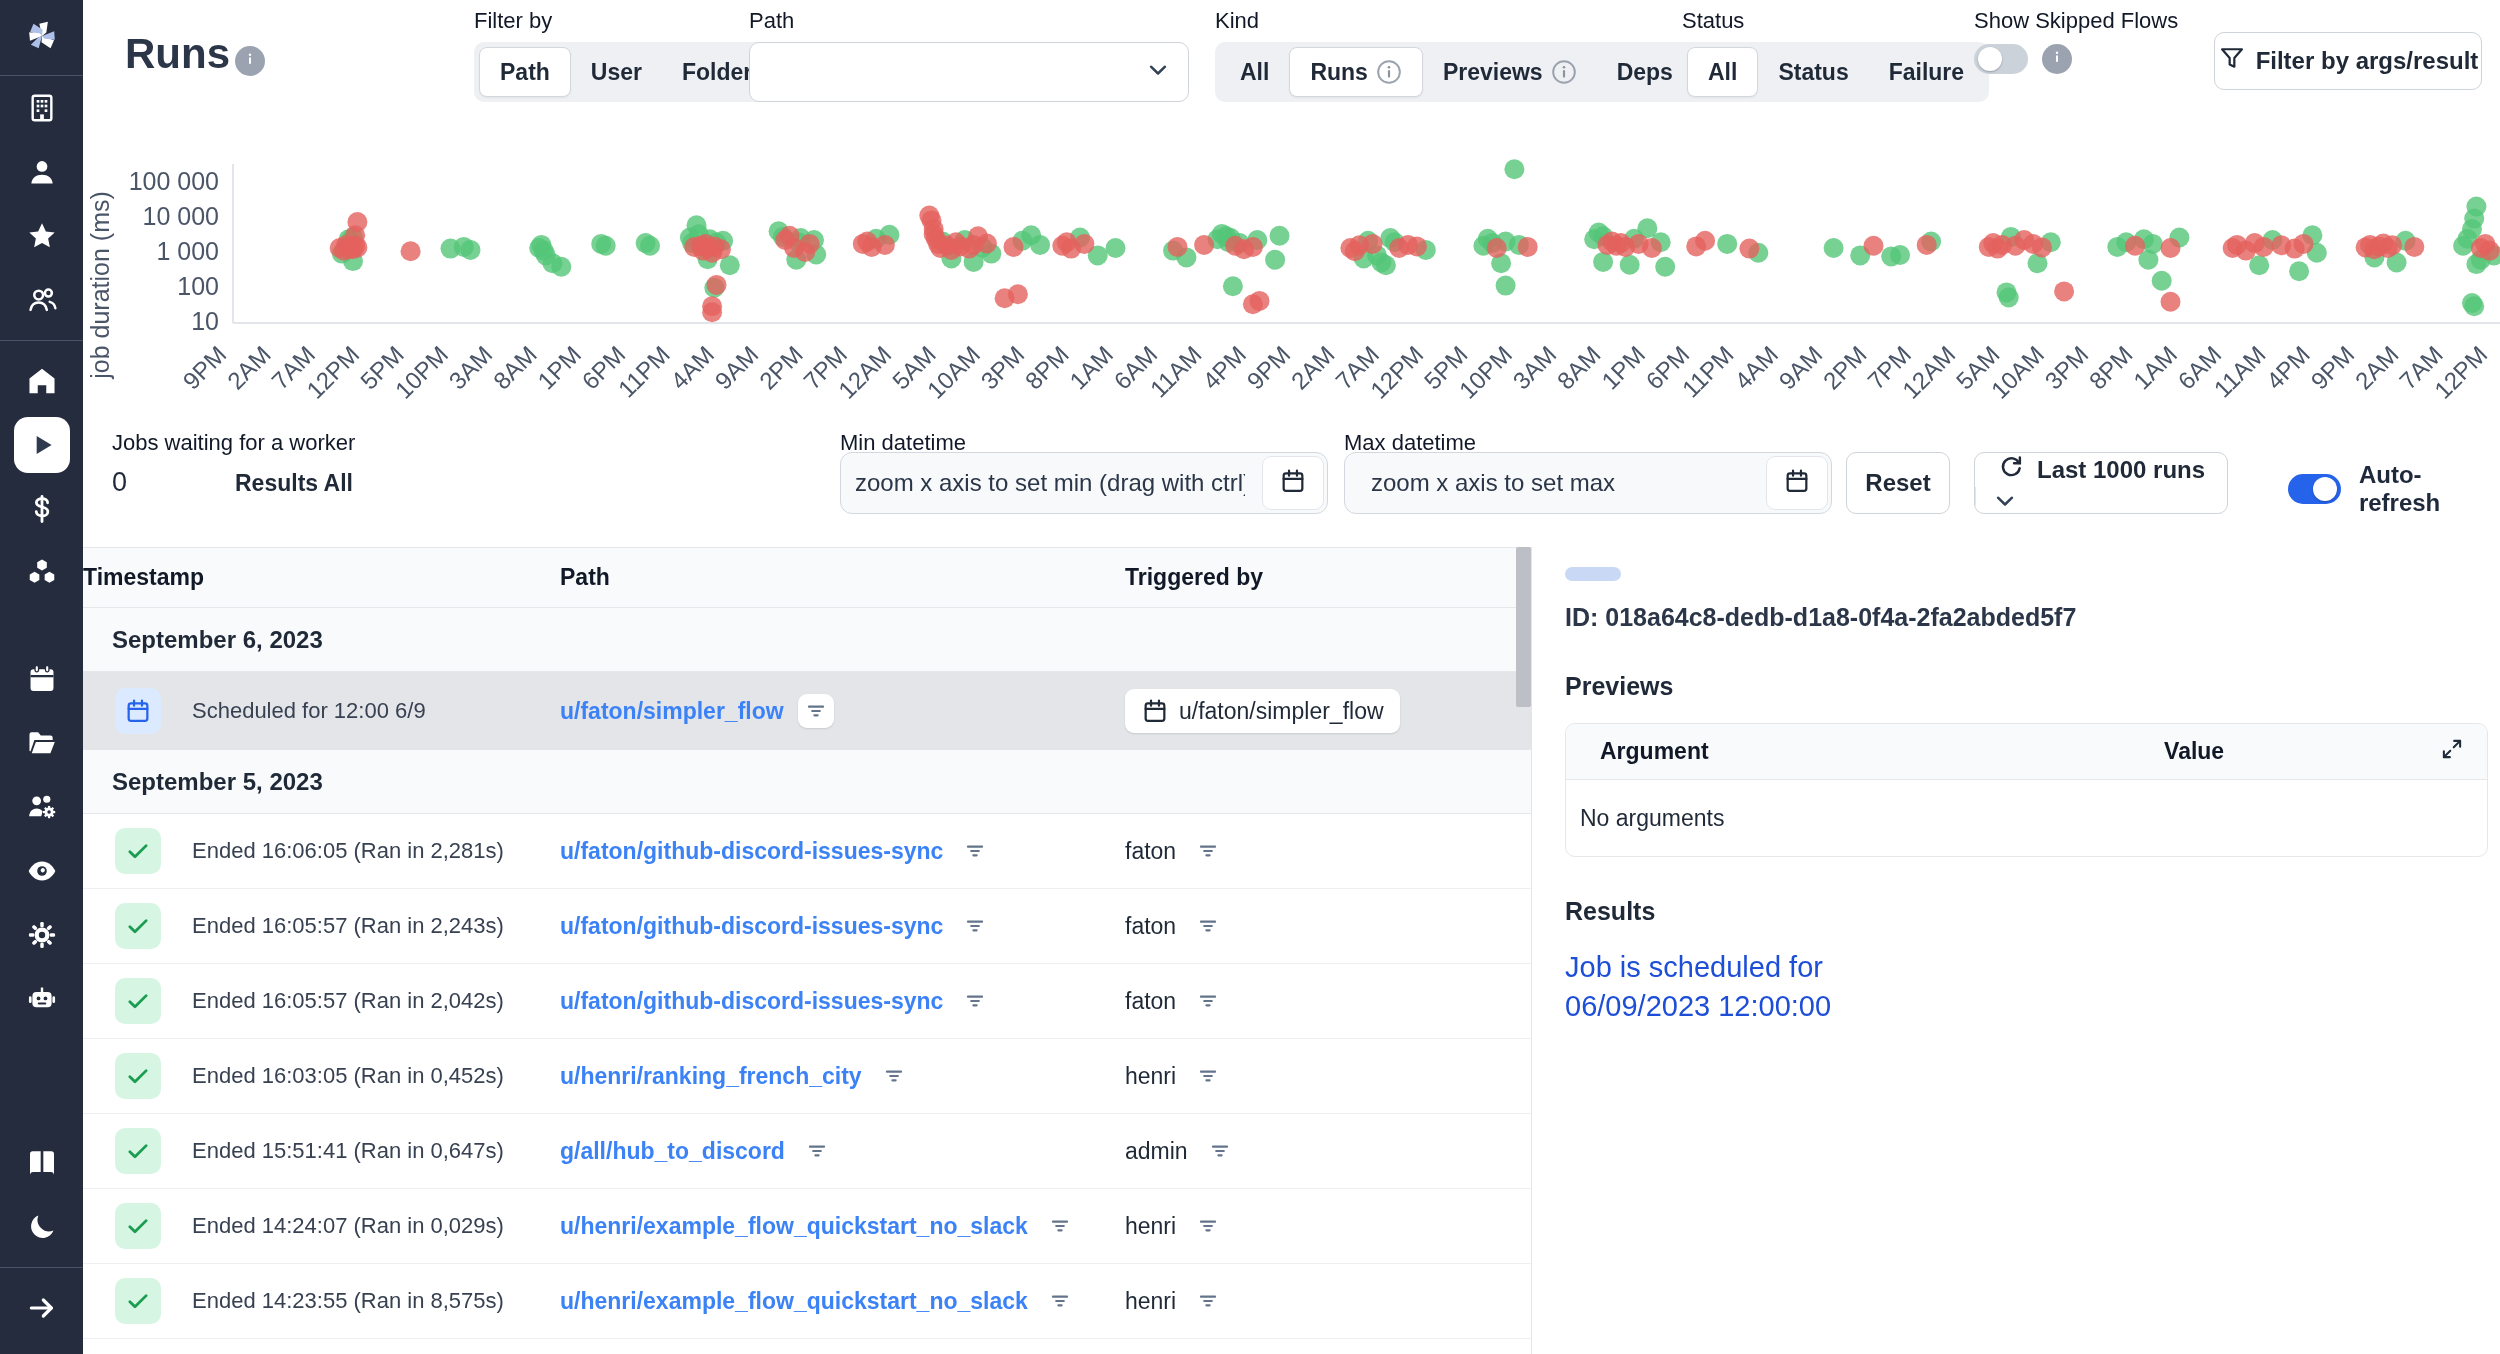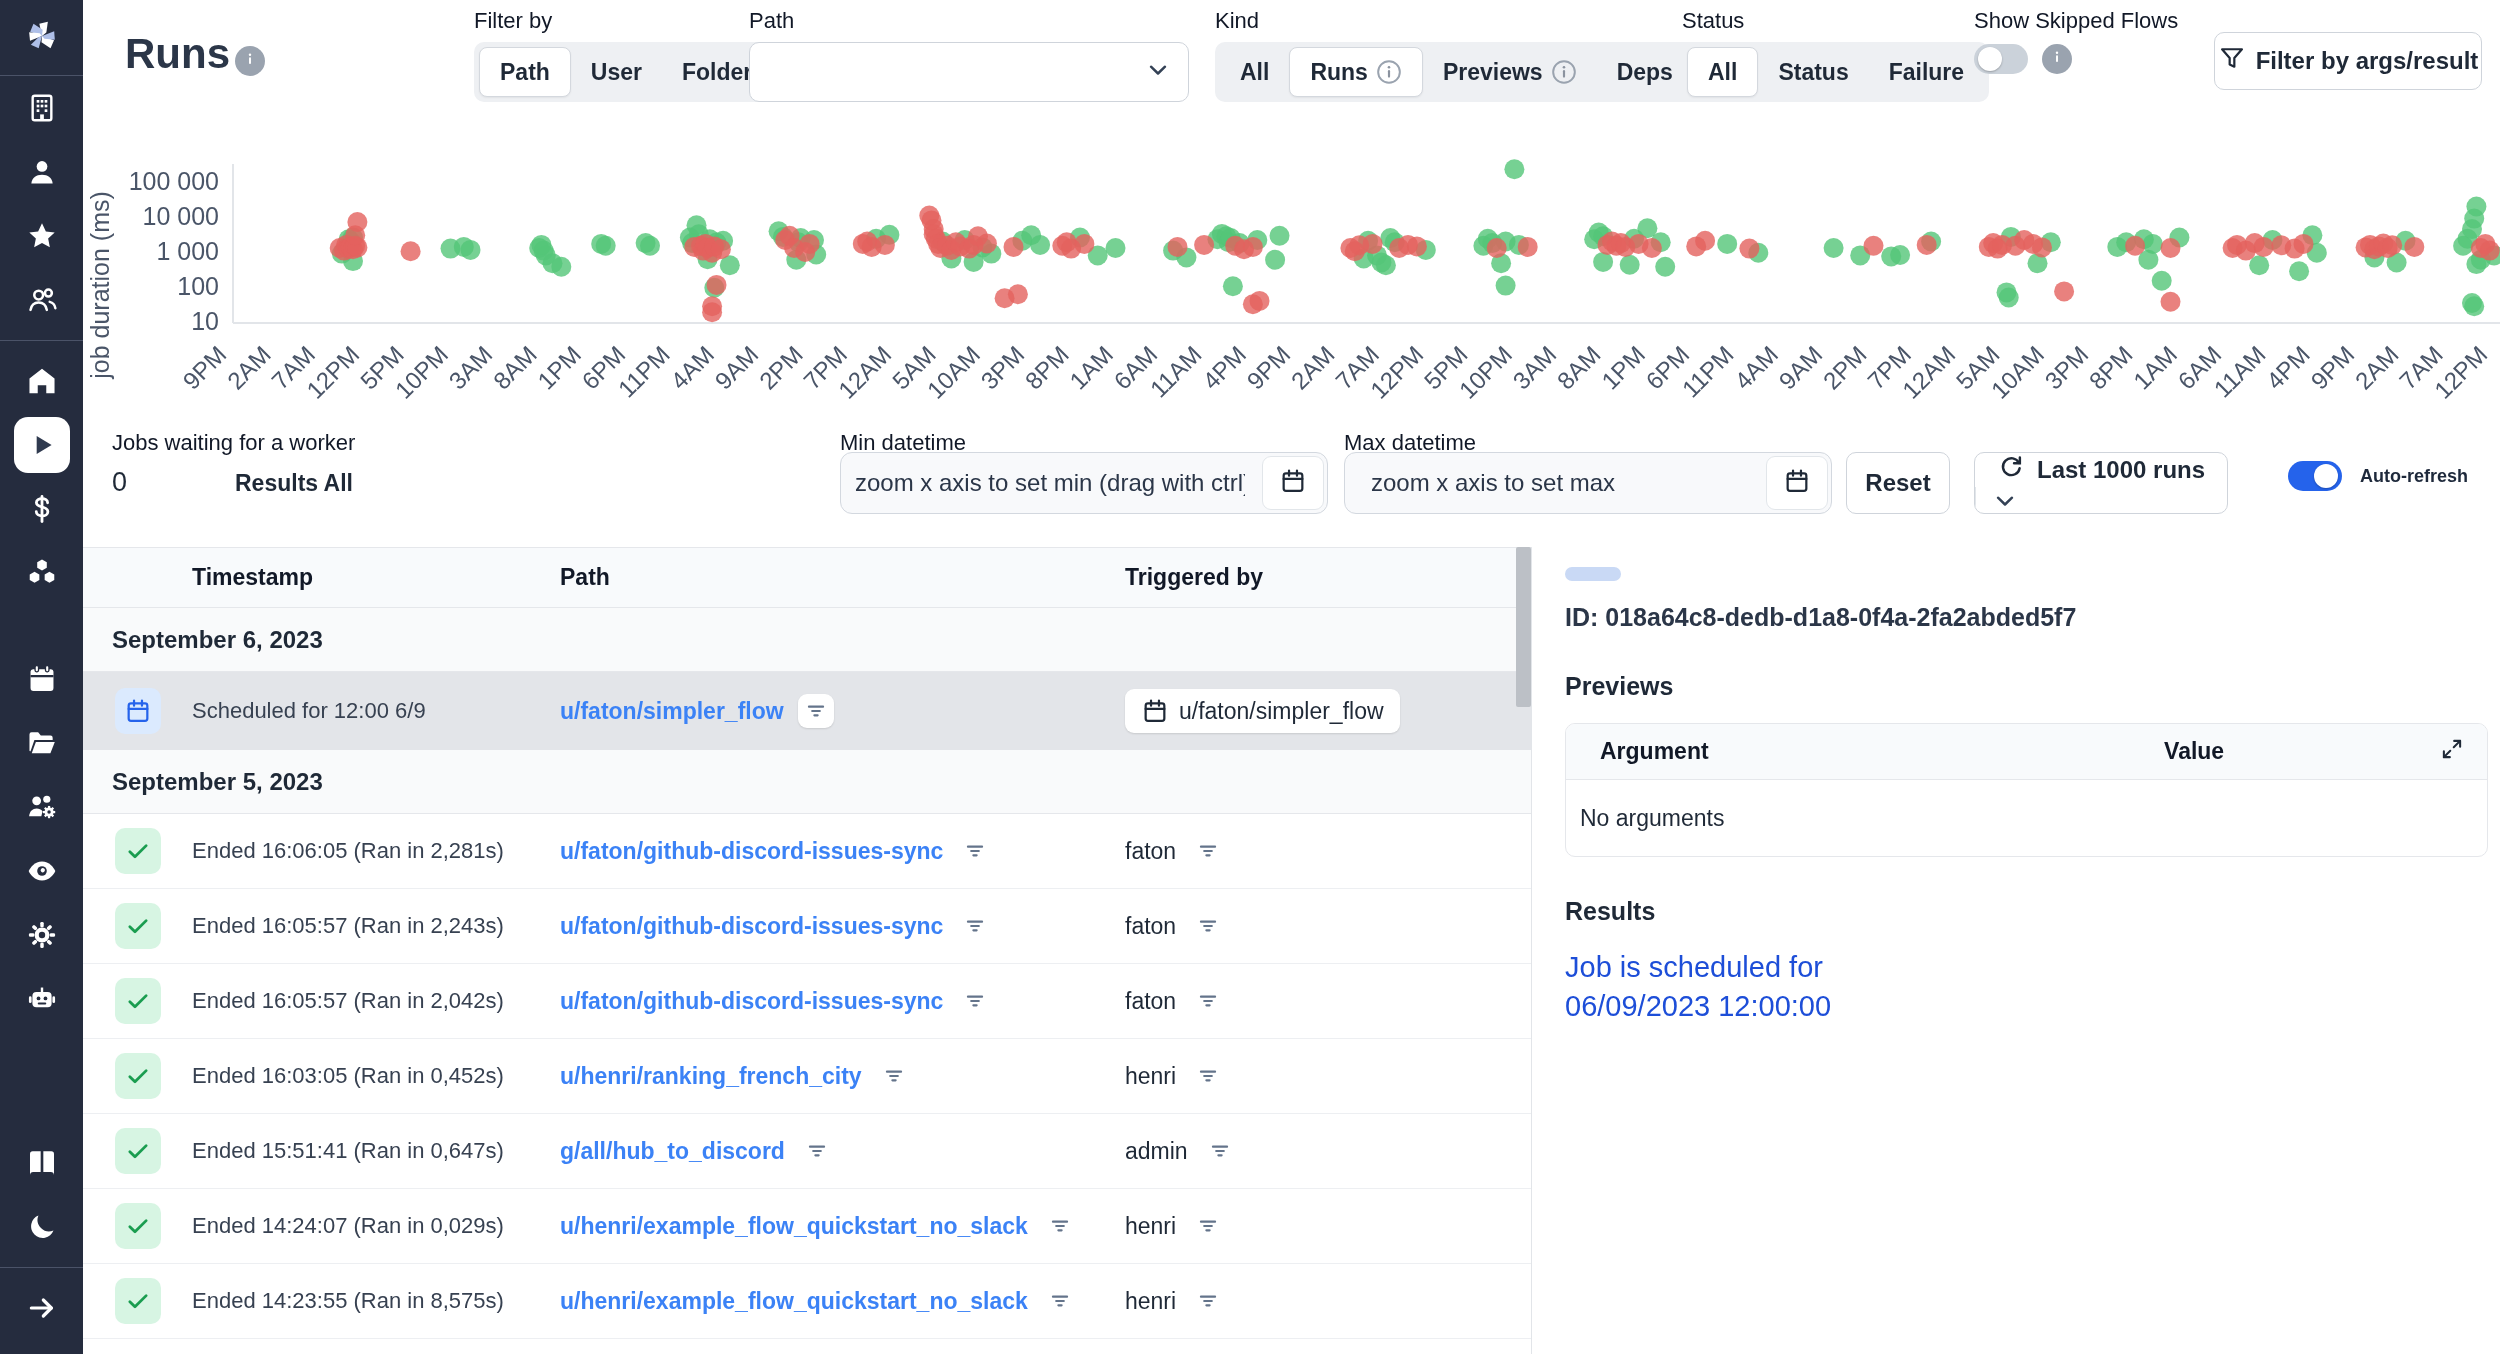--- a/index.html
+++ b/index.html
@@ -65,7 +65,7 @@
   .split-chev { width:58px; display:flex; align-items:center; justify-content:center;
     border-left:1px solid #e2e6ea; cursor:pointer; }
   .auto-wrap { position:absolute; left:2205px; top:36px; display:flex; align-items:center; gap:18px; }
-  .auto-label { font-size:18px; font-weight:600; color:#1e293b; }
+  .auto-label { font-size:24px; font-weight:600; color:#1e293b; }
 
   
   .table-section { position:absolute; left:83px; top:547px; width:1449px; bottom:0;

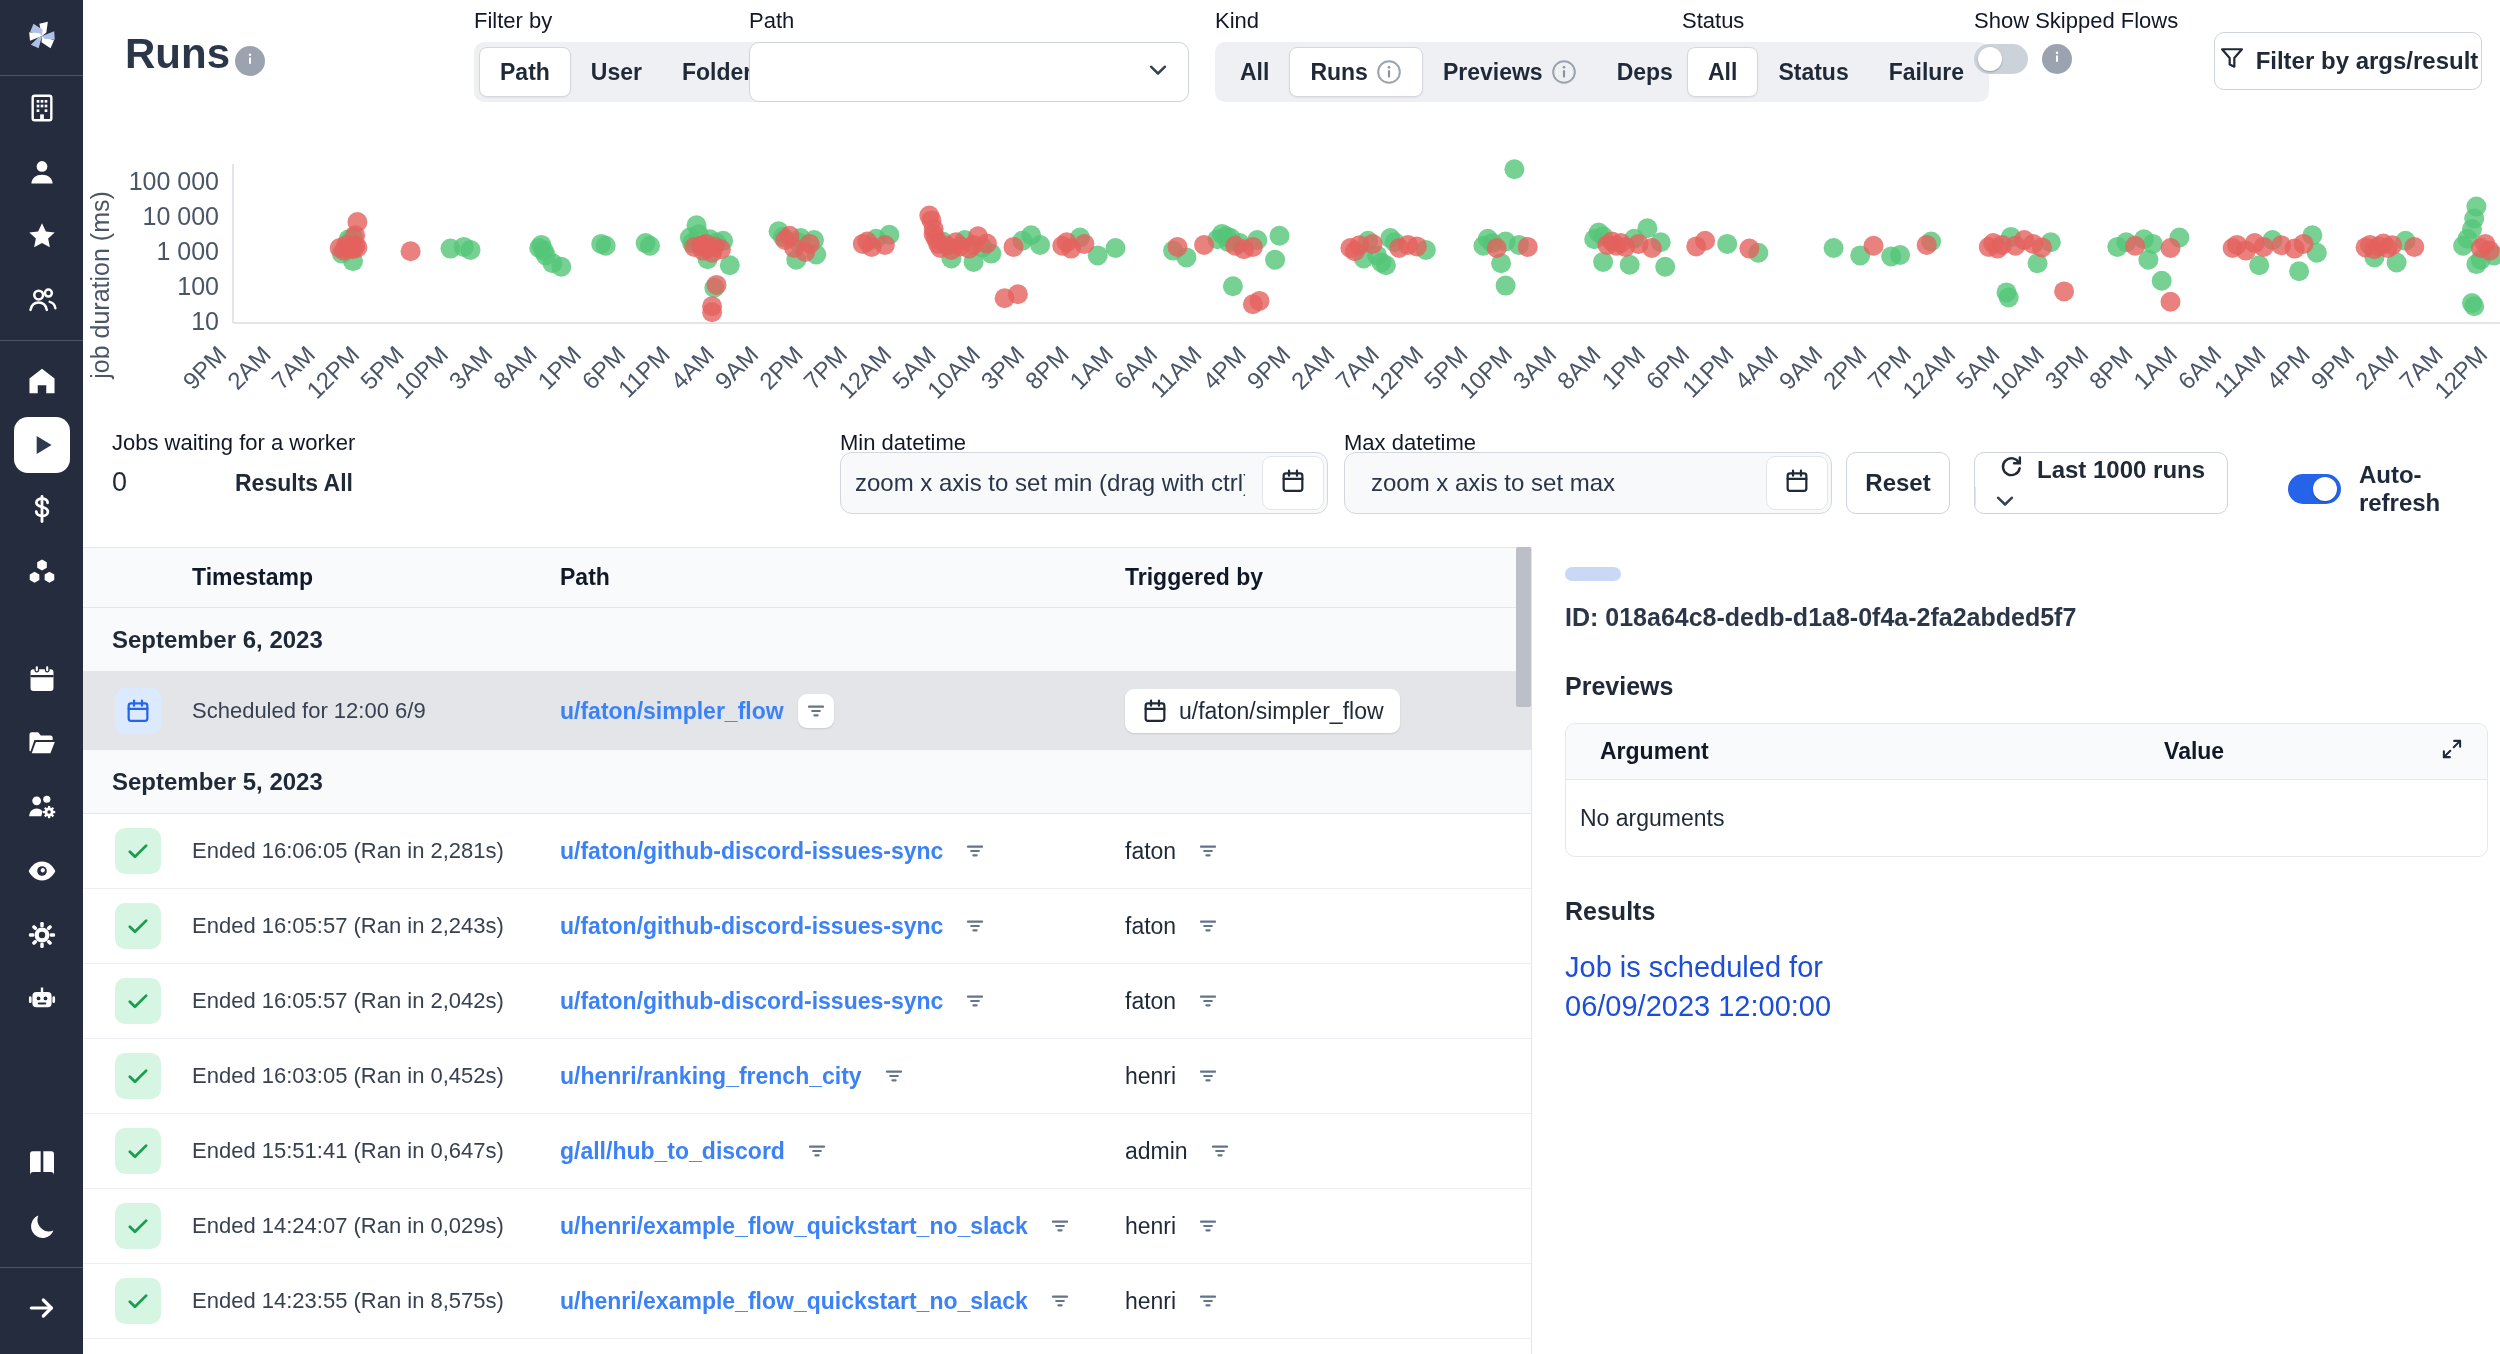--- a/index.html
+++ b/index.html
@@ -72,7 +72,7 @@
     border-top:1px solid #e5e7eb; border-right:1px solid #e2e5e9; overflow:hidden; background:#fff; }
   .t-header { display:flex; height:60px; background:#f8fafc; border-bottom:1px solid #e5e7eb;
     align-items:center; font-size:23px; font-weight:600; color:#111827; }
-  .col-ts { width:477px; padding-left:109px; }
+  .col-ts { width:477px; }
   .col-path { width:565px; }
   .col-trig { flex:1; }
   .date-row { height:64px; background:#f9fafb; border-bottom:1px solid #e5e7eb; display:flex; align-items:center;

